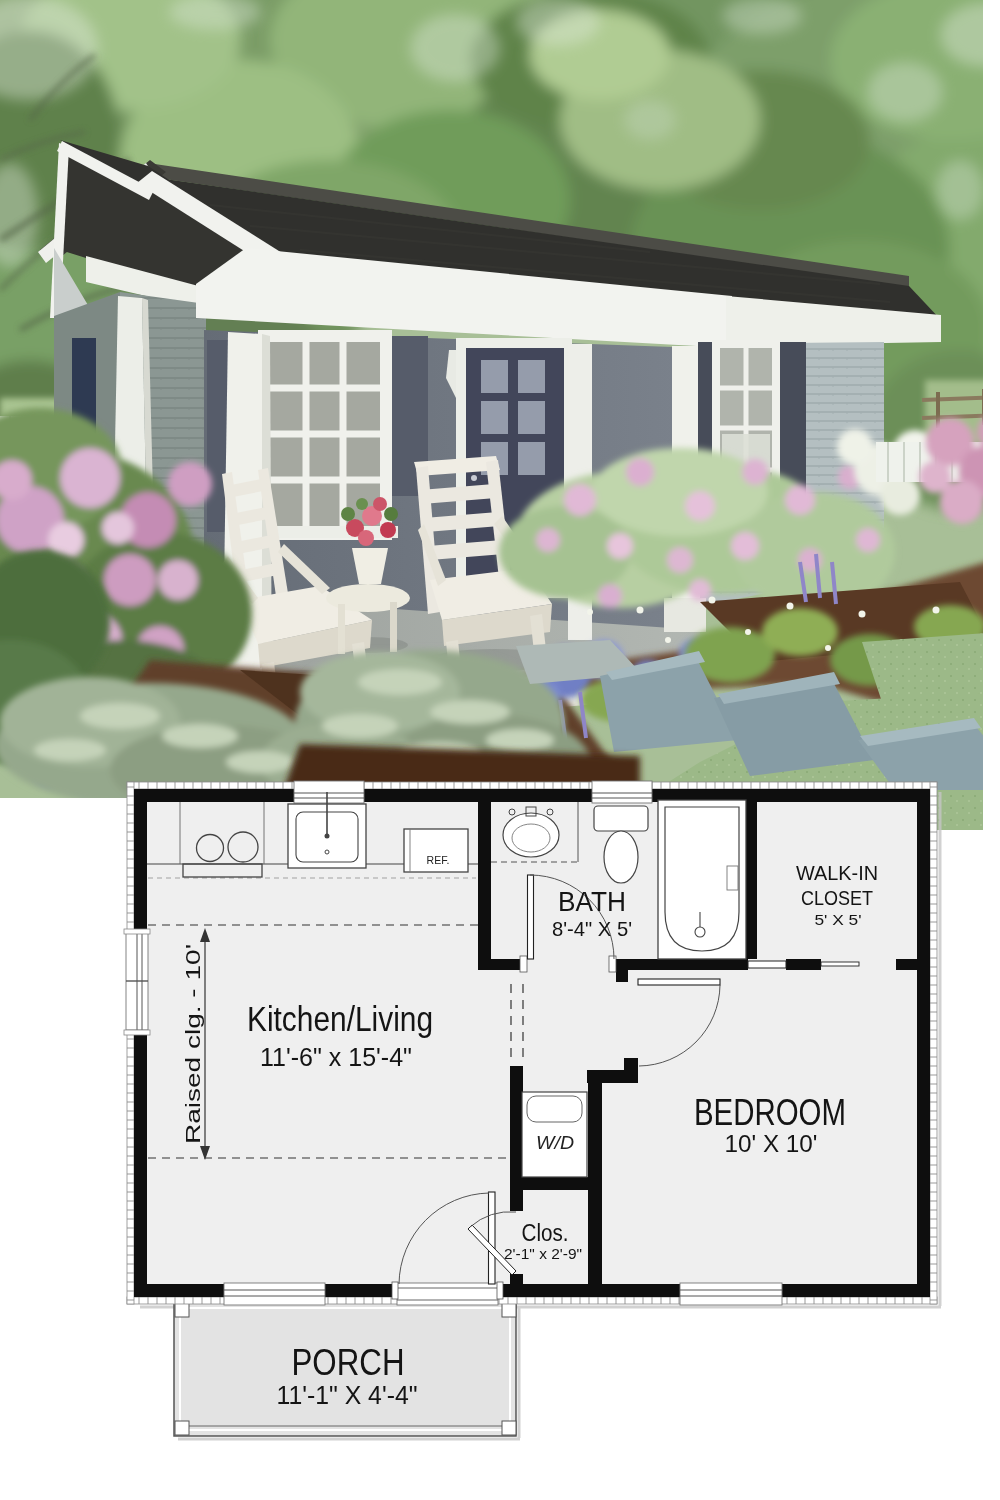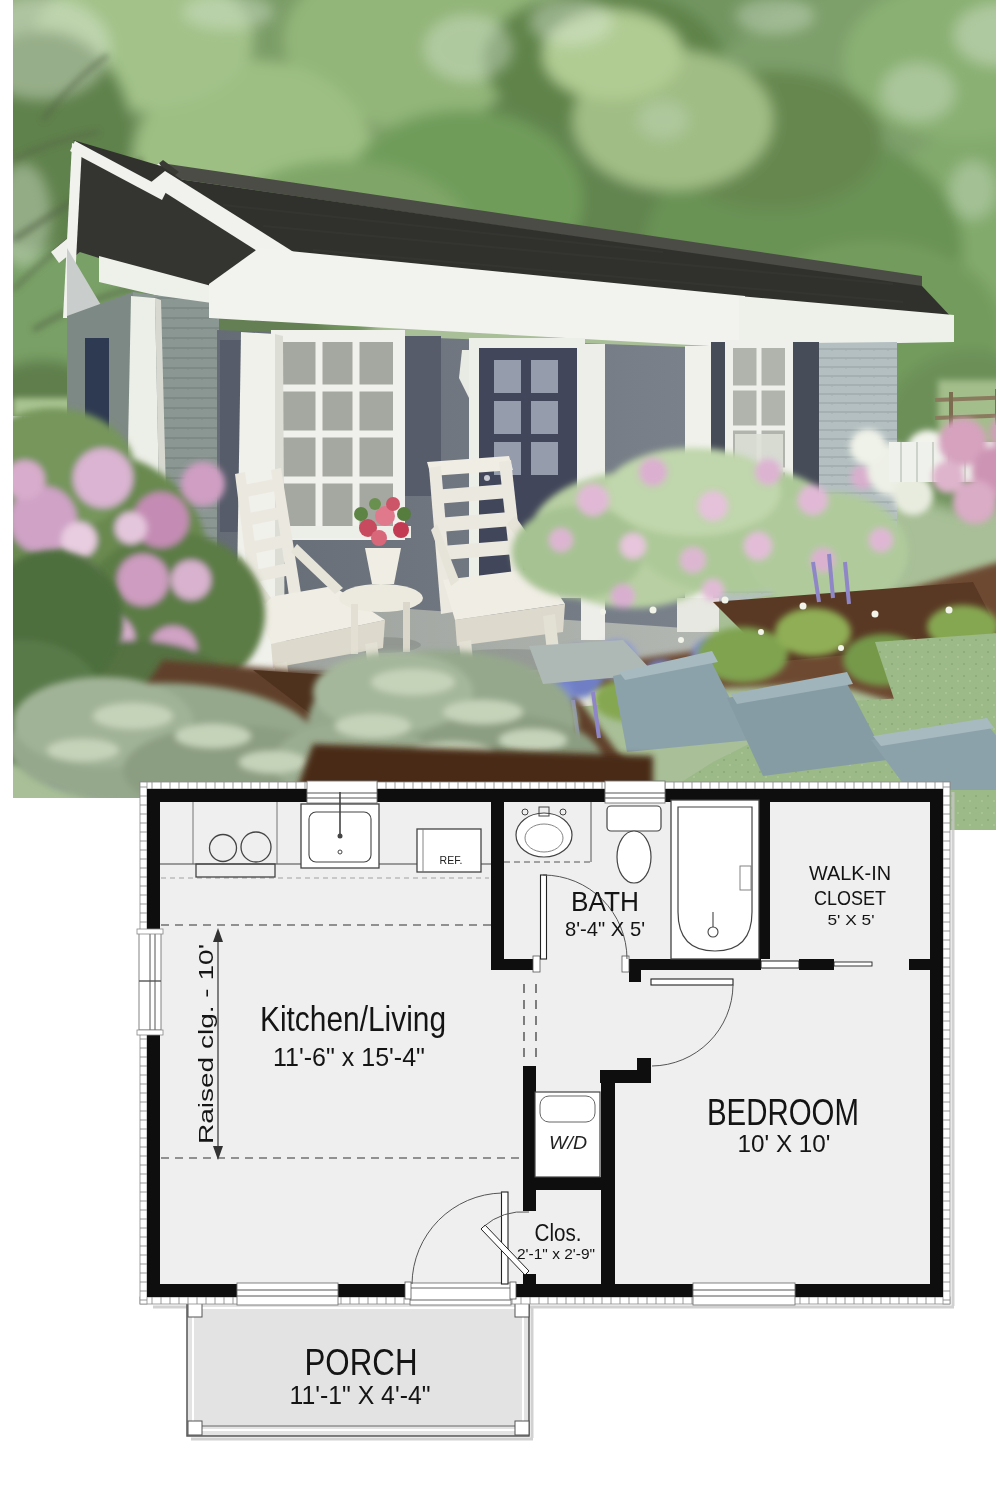--- a/index.html
+++ b/index.html
@@ -4,7 +4,7 @@
 <style>
 html,body{margin:0;padding:0;background:#fff;}
 #page{position:relative;width:983px;height:1500px;background:#fff;overflow:hidden;
-font-family:"Liberation Sans", sans-serif;margin-left:13px;}
+font-family:"Liberation Sans", sans-serif;}
 svg{display:block}
 </style>
 </head>

